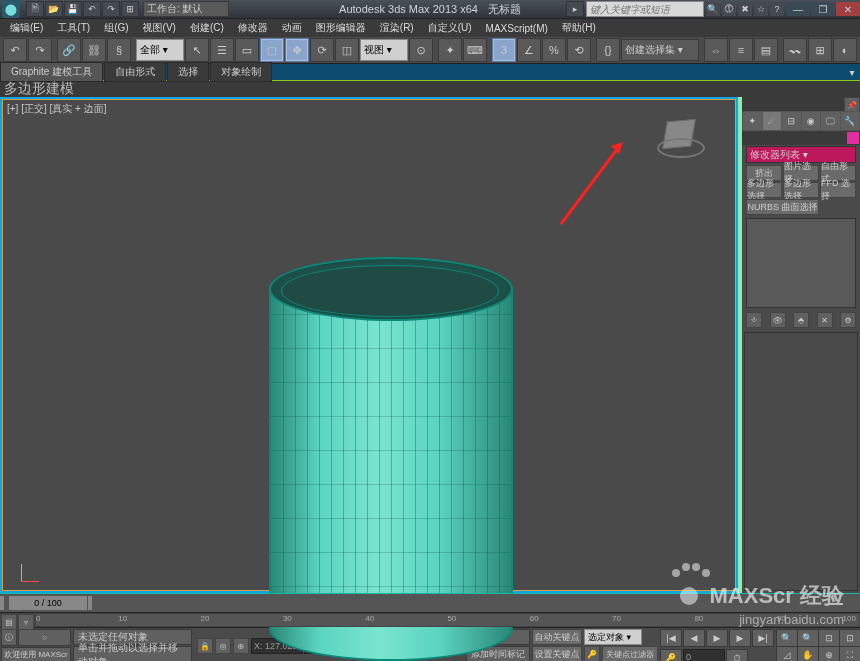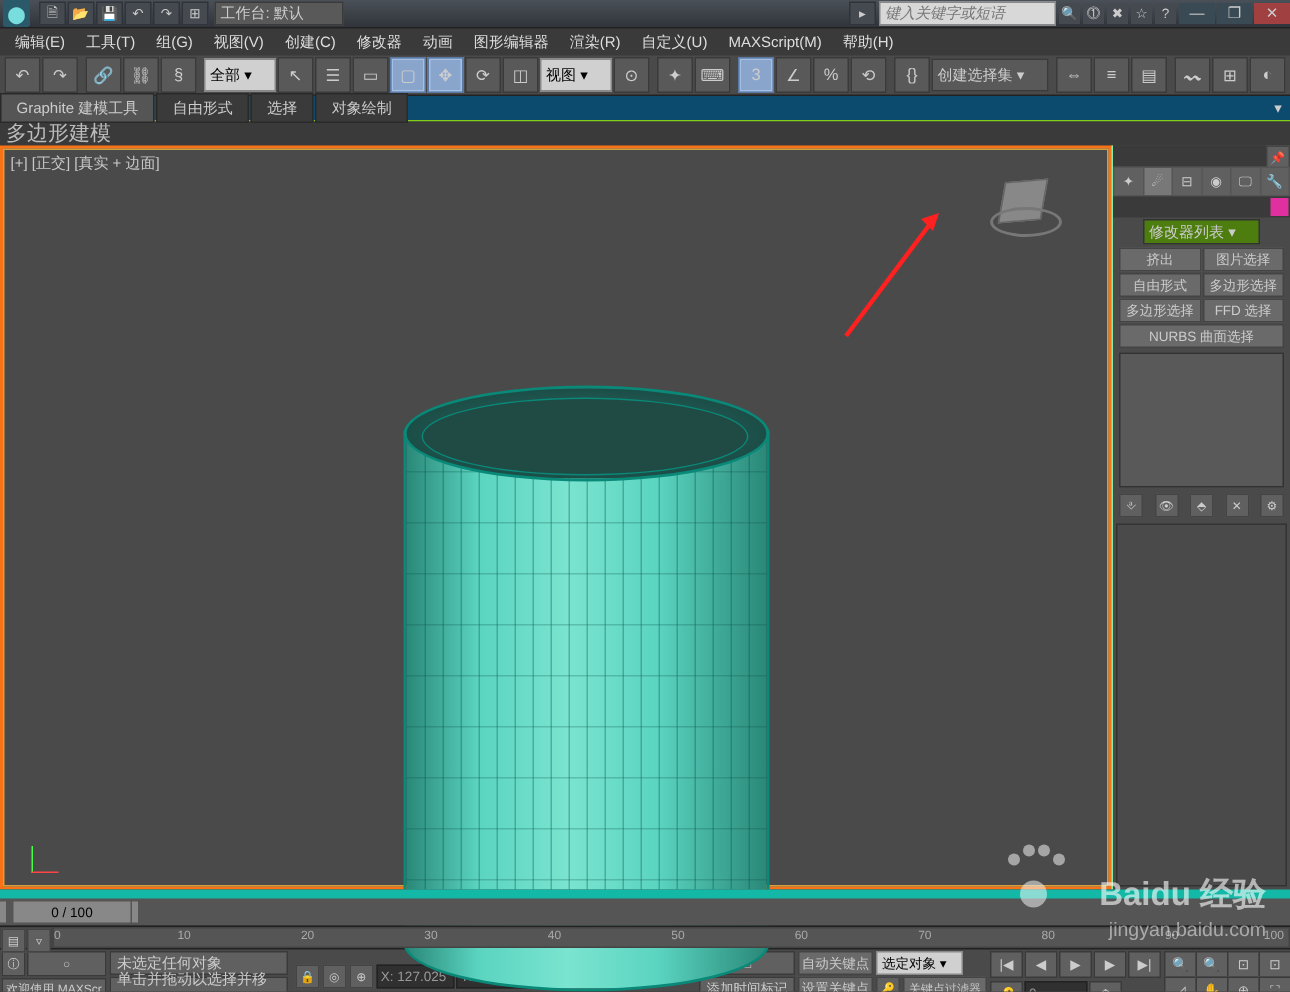--- a/index.html
+++ b/index.html
@@ -102,6 +102,10 @@
   <div class="qat-btn">⊞</div>
  </div>
  <div class="tdrop dark" style="width:78px;margin-left:4px;height:14px">工作台: 默认</div>
+ <div class="title-center">
+  <span class="title-text">Autodesk 3ds Max  2013  x64</span>
+  <span class="title-text">无标题</span>
+ </div>
  <div class="search-box">
   <div class="qat-btn">▸</div>
   <input class="search-input" placeholder="键入关键字或短语" style="">

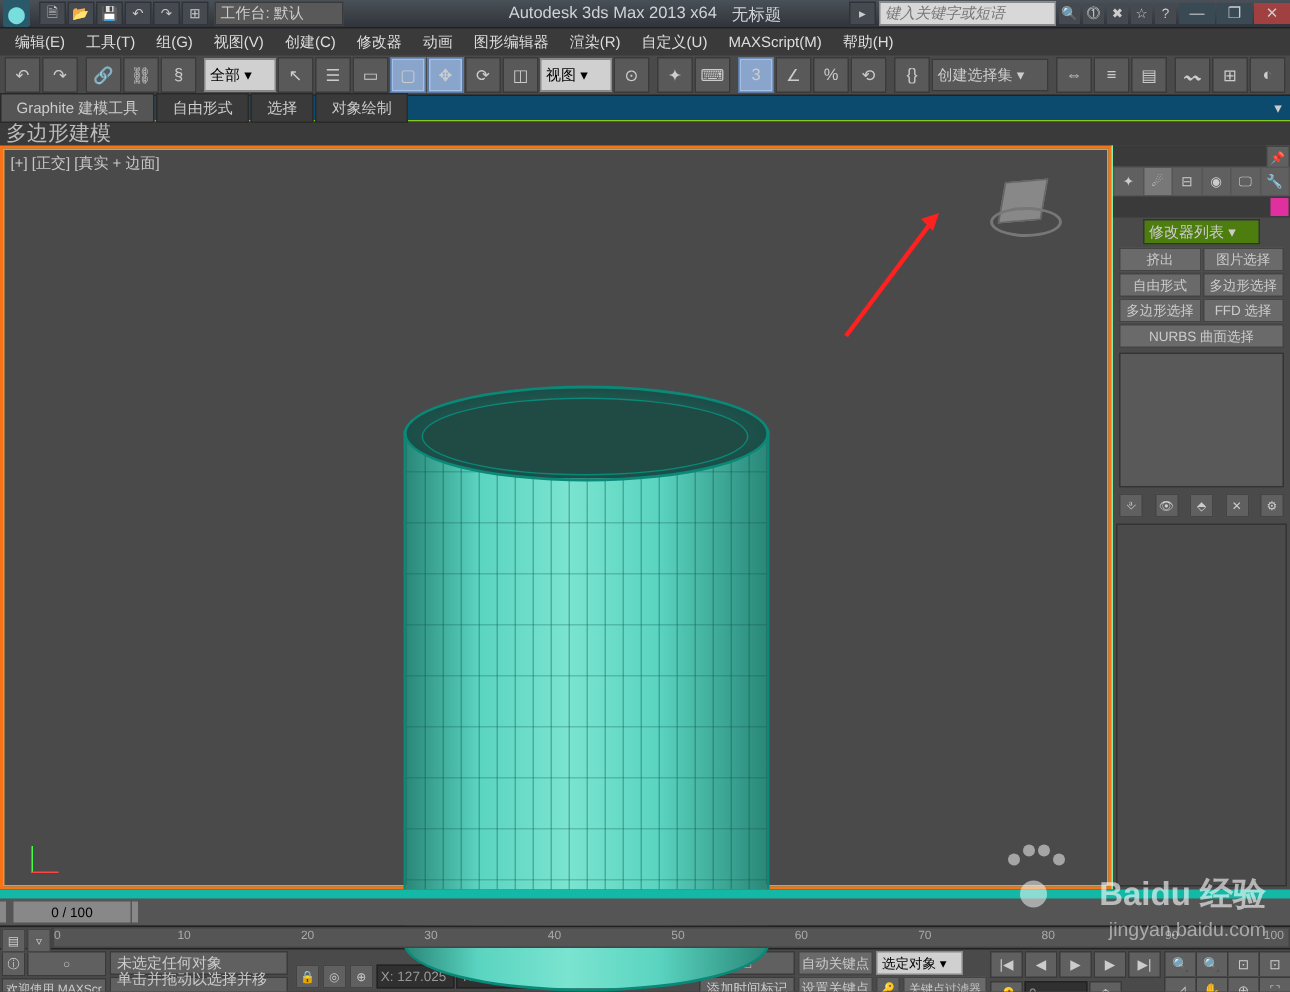--- a/index.html
+++ b/index.html
@@ -31,7 +31,7 @@
 .ribbon-sub{height:16px;background:#3a3a3a;display:flex;align-items:center;padding:0 4px}
 .rsub{font-size:14px;color:#bbb}
 .workspace{display:flex;height:496px}
-.viewport{flex:1;background:#f97316;position:relative;border-right:1px solid #86efac}
+.viewport{flex:1;background:#0ea5e9;position:relative;border-right:4px solid #86efac}
 .vp-inner{position:absolute;inset:2px;background:#4a4a4a;border:1px solid #d4a040}
 .vp-label{position:absolute;top:2px;left:4px;color:#c8c8c8;font-size:10px}
 .viewcube{position:absolute;top:12px;right:30px;width:48px;height:48px}

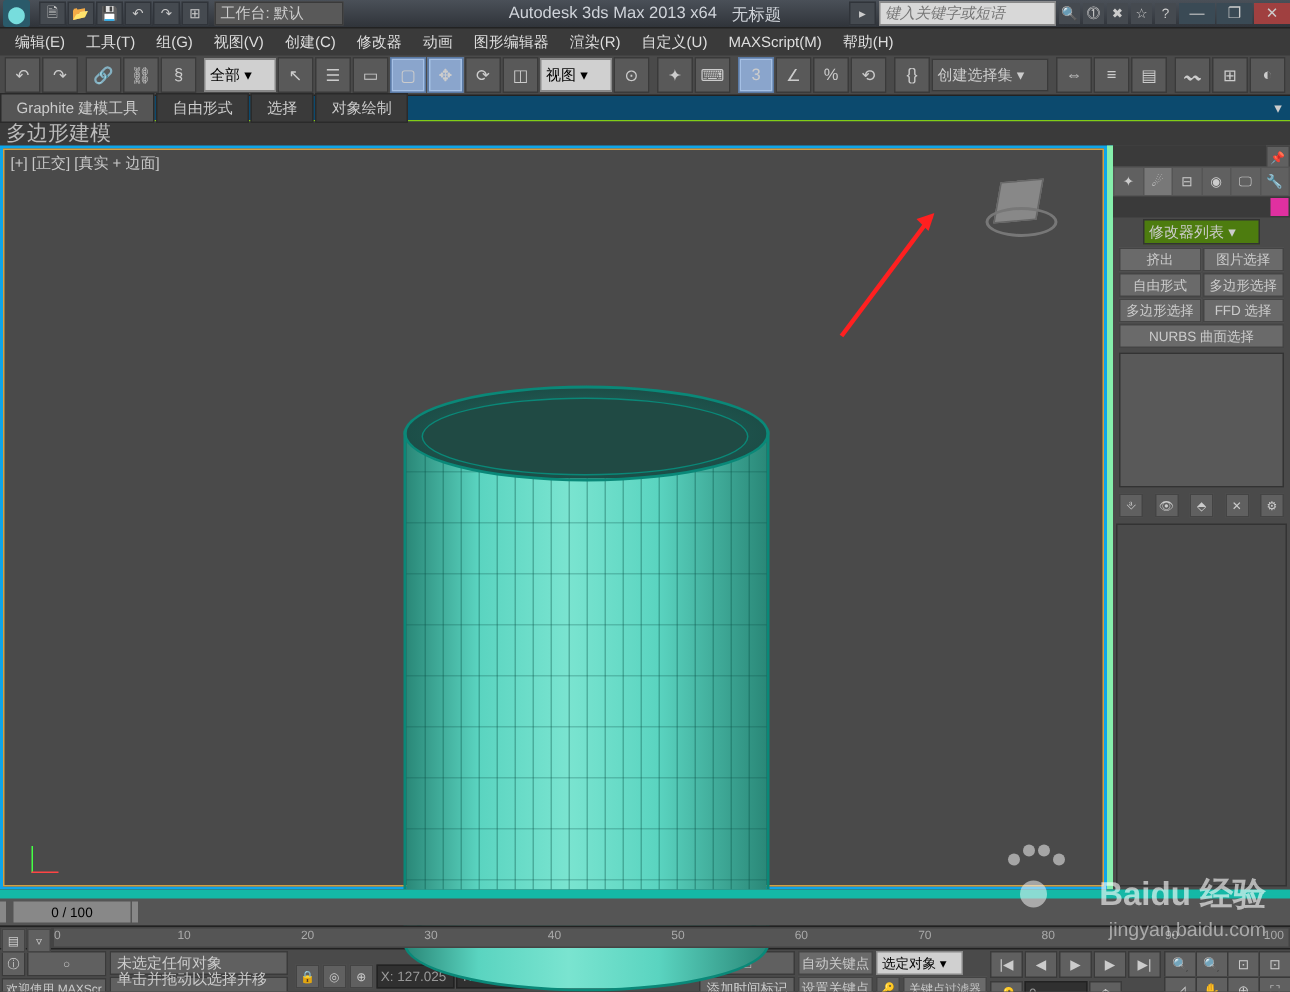--- a/index.html
+++ b/index.html
@@ -54,7 +54,7 @@
 .cmd-tab.active{background:#787878}
 .pin-strip{height:14px;background:#3a3a3a;display:flex;justify-content:flex-end}
 .color-swatch{width:12px;height:12px;background:#e030a0;margin:1px}
-.mod-drop{height:15px;background:#4d7c0f;border:1px solid #333;margin:1px 20px;font-size:10px;padding:0 3px;display:flex;align-items:center;color:#ccc}
+.mod-drop{height:15px;background:#be185d;border:1px solid #333;margin:1px 4px;font-size:10px;padding:0 3px;display:flex;align-items:center;color:#ccc}
 .mod-btns{display:grid;grid-template-columns:1fr 1fr;gap:1px;padding:1px 4px}
 .mod-btn{height:14px;background:#6a6a6a;border:1px solid #444;font-size:9px;display:flex;align-items:center;justify-content:center;color:#ccc}
 .mod-btn.wide{grid-column:1/3}

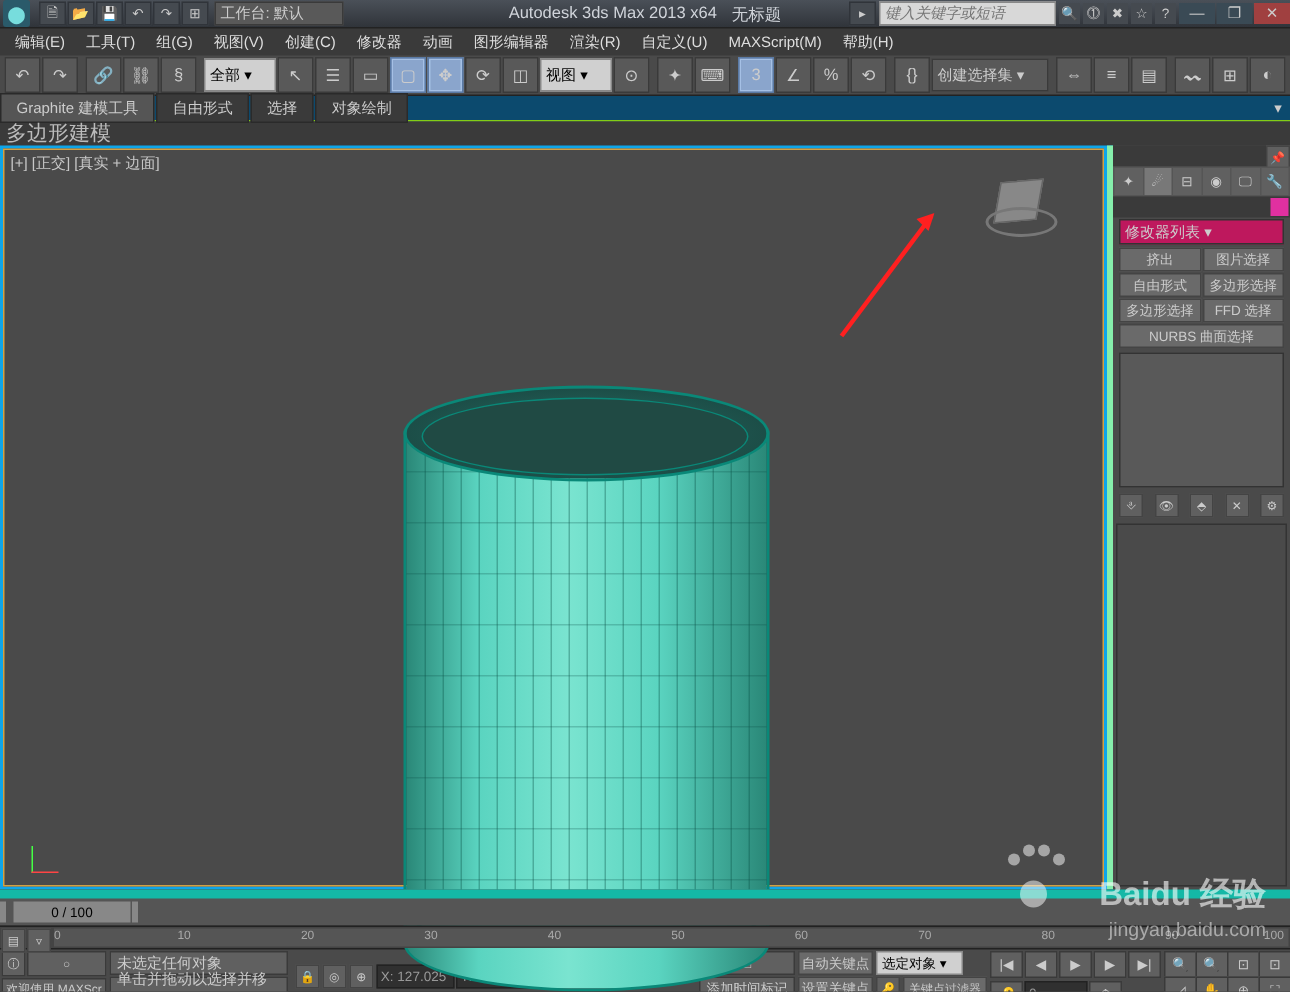--- a/index.html
+++ b/index.html
@@ -55,7 +55,7 @@
 .pin-strip{height:14px;background:#3a3a3a;display:flex;justify-content:flex-end}
 .color-swatch{width:12px;height:12px;background:#e030a0;margin:1px}
 .mod-drop{height:15px;background:#be185d;border:1px solid #333;margin:1px 4px;font-size:10px;padding:0 3px;display:flex;align-items:center;color:#ccc}
-.mod-btns{display:grid;grid-template-columns:1fr 1fr;gap:1px;padding:1px 4px}
+.mod-btns{display:grid;grid-template-columns:1fr 1fr 1fr;gap:1px;padding:1px 4px}
 .mod-btn{height:14px;background:#6a6a6a;border:1px solid #444;font-size:9px;display:flex;align-items:center;justify-content:center;color:#ccc}
 .mod-btn.wide{grid-column:1/3}
 .mod-stack{margin:2px 4px;height:88px;background:#595959;border:1px solid #333}

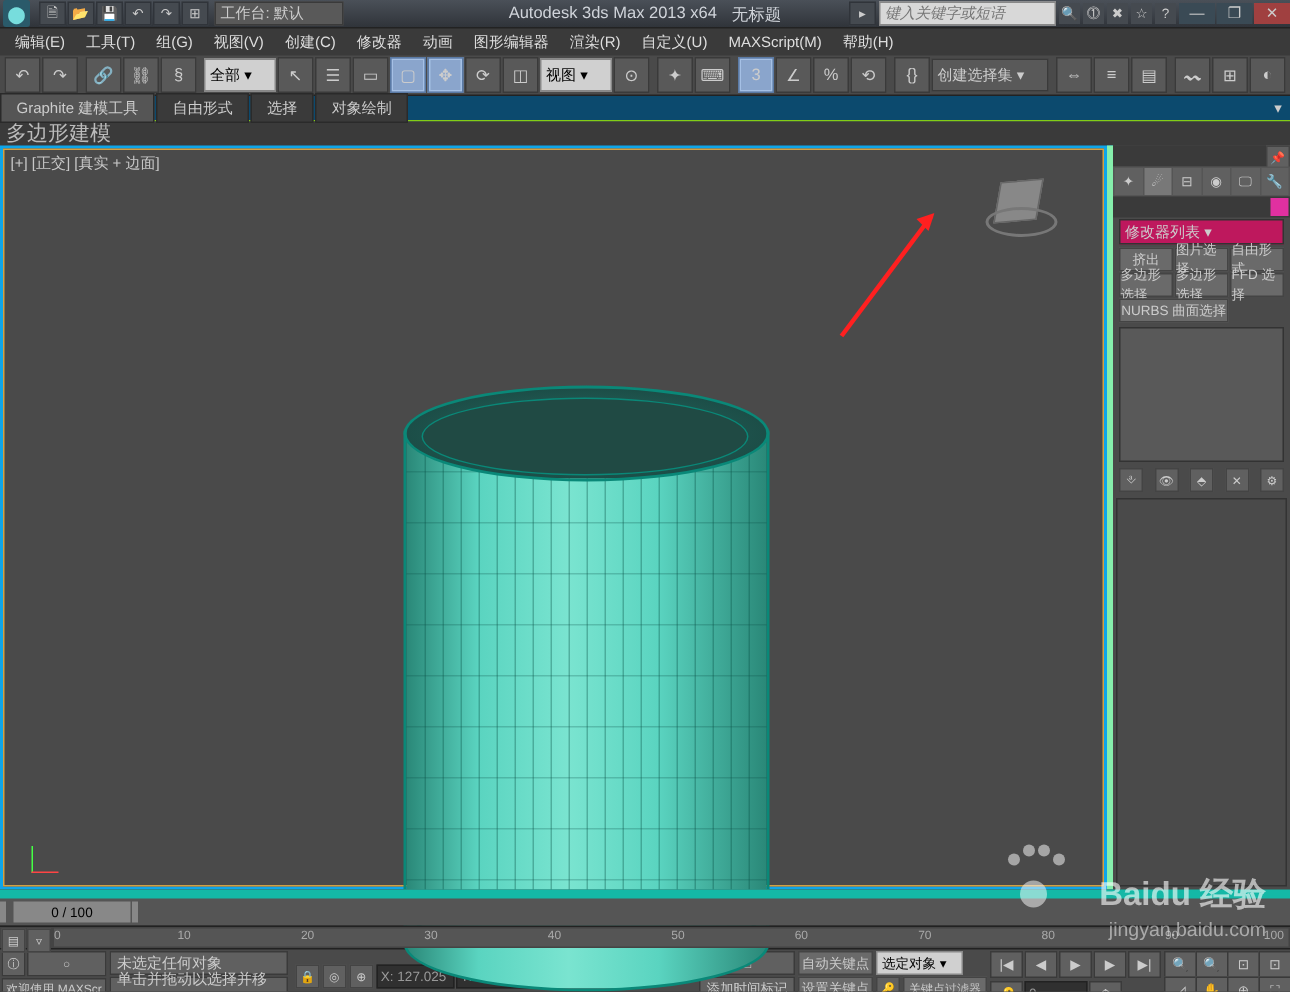--- a/index.html
+++ b/index.html
@@ -62,7 +62,7 @@
 .stack-tools{display:flex;gap:2px;padding:2px 4px;justify-content:space-between}
 .stbtn{width:14px;height:14px;background:#606060;border:1px solid #444;font-size:8px;display:flex;align-items:center;justify-content:center}
 .rollout-area{flex:1;background:#4a4a4a;margin:2px;border:1px solid #333}
-.timebar{height:18px;background:#555;border-top:6px solid #14b8a6;display:flex;align-items:center;position:relative}
+.timebar{height:18px;background:#555;border-top:1px solid #14b8a6;display:flex;align-items:center;position:relative}
 .timeslider{width:78px;height:14px;background:#888;border:1px solid #555;margin-left:4px;display:flex;align-items:center;justify-content:center;font-size:9px;color:#000}
 .trackbar{height:14px;background:#444;display:flex;position:relative;border-top:1px solid #222}
 .track-left{display:flex;gap:1px;padding:1px}

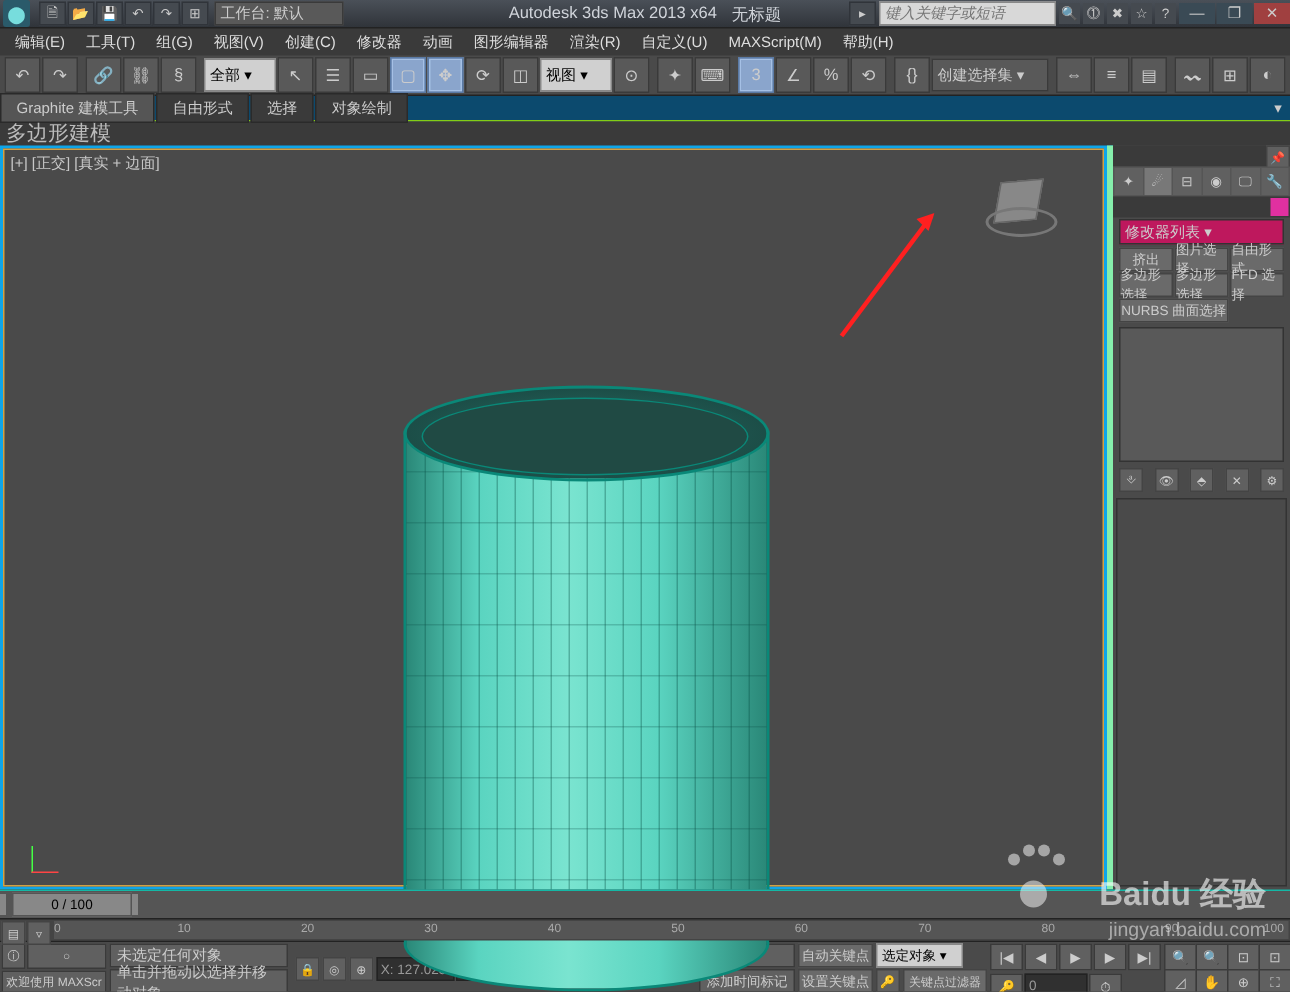--- a/index.html
+++ b/index.html
@@ -380,7 +380,7 @@
  <div class="paw-t" style="top:-2px;left:22px"></div>
  <div class="paw-t" style="top:4px;left:32px"></div>
 </div>
-<div class="watermark">Baidu 经验</div>
+<div class="watermark">MAXScr 经验</div>
 <div class="watermark-sub">jingyan.baidu.com</div>
 
 </body></html>

